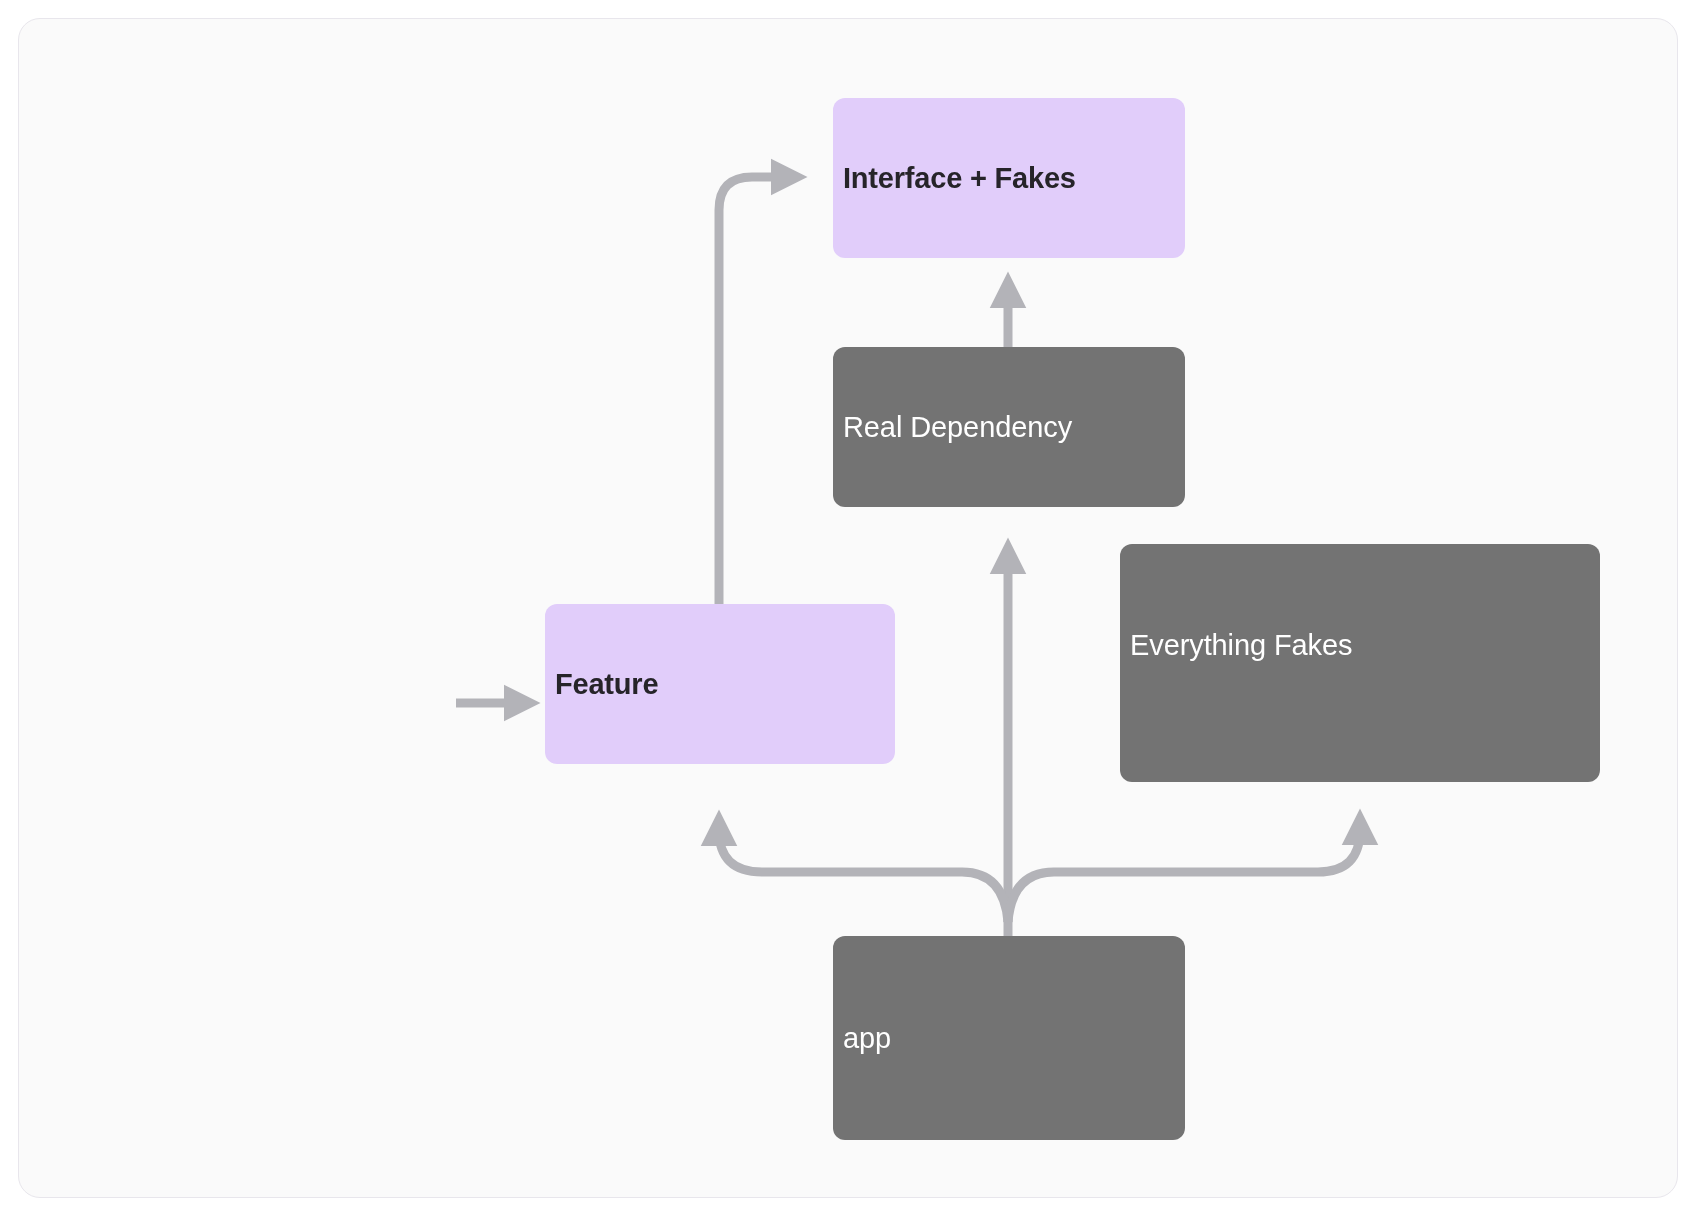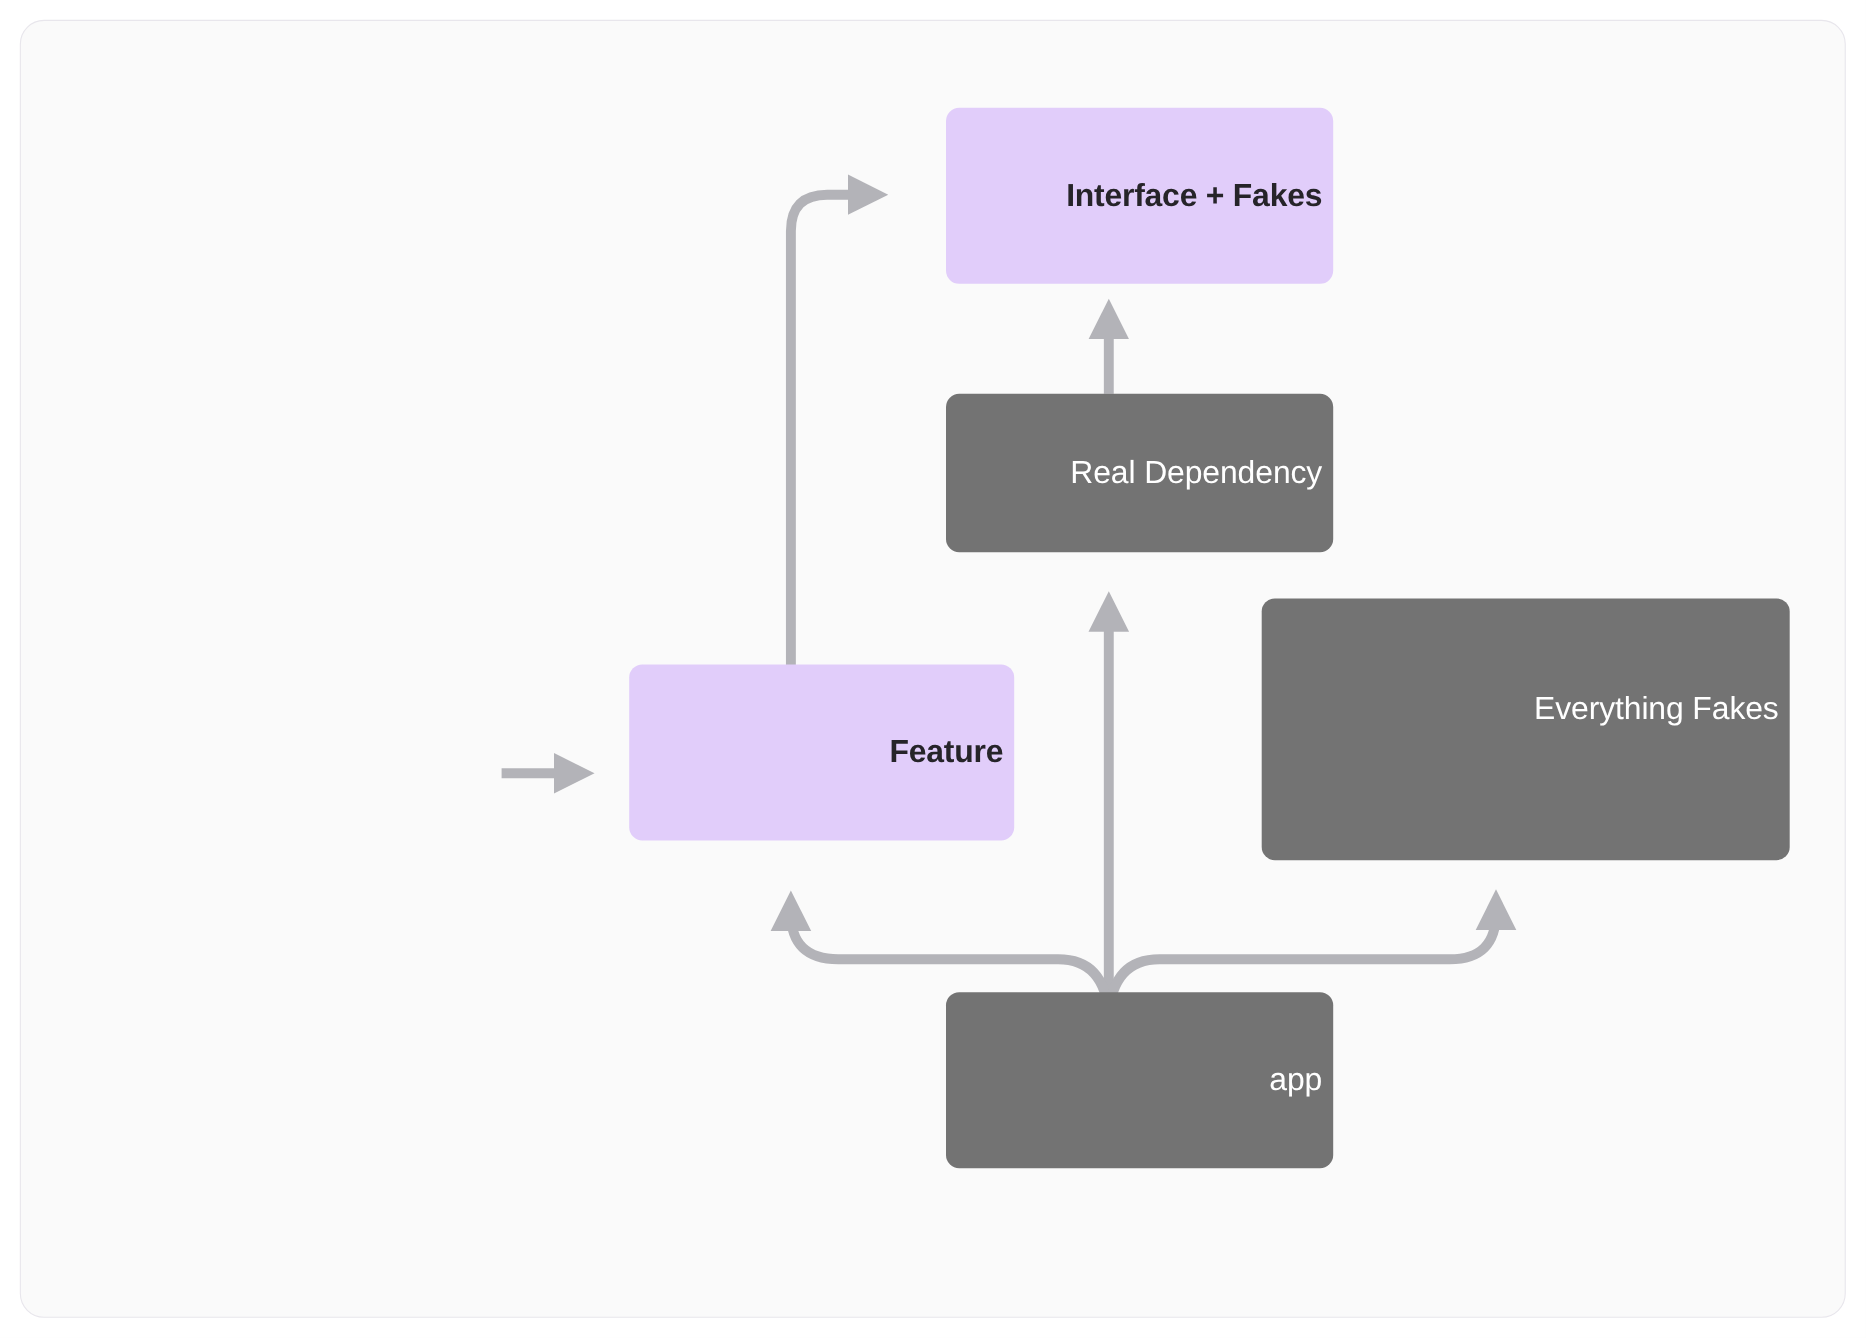--- a/index.html
+++ b/index.html
@@ -42,14 +42,13 @@
     position: absolute;
     display: flex;
     align-items: center;
-    justify-content: flex-end;
+    justify-content: flex-start;
     border-radius: 12px;
     box-sizing: border-box;
     text-align: center;
     line-height: 1.25;
     padding: 4px 10px;
     user-select: none;
-    margin-left: 27px;
   }
   .node.purple {
     background: #e1cdfa;

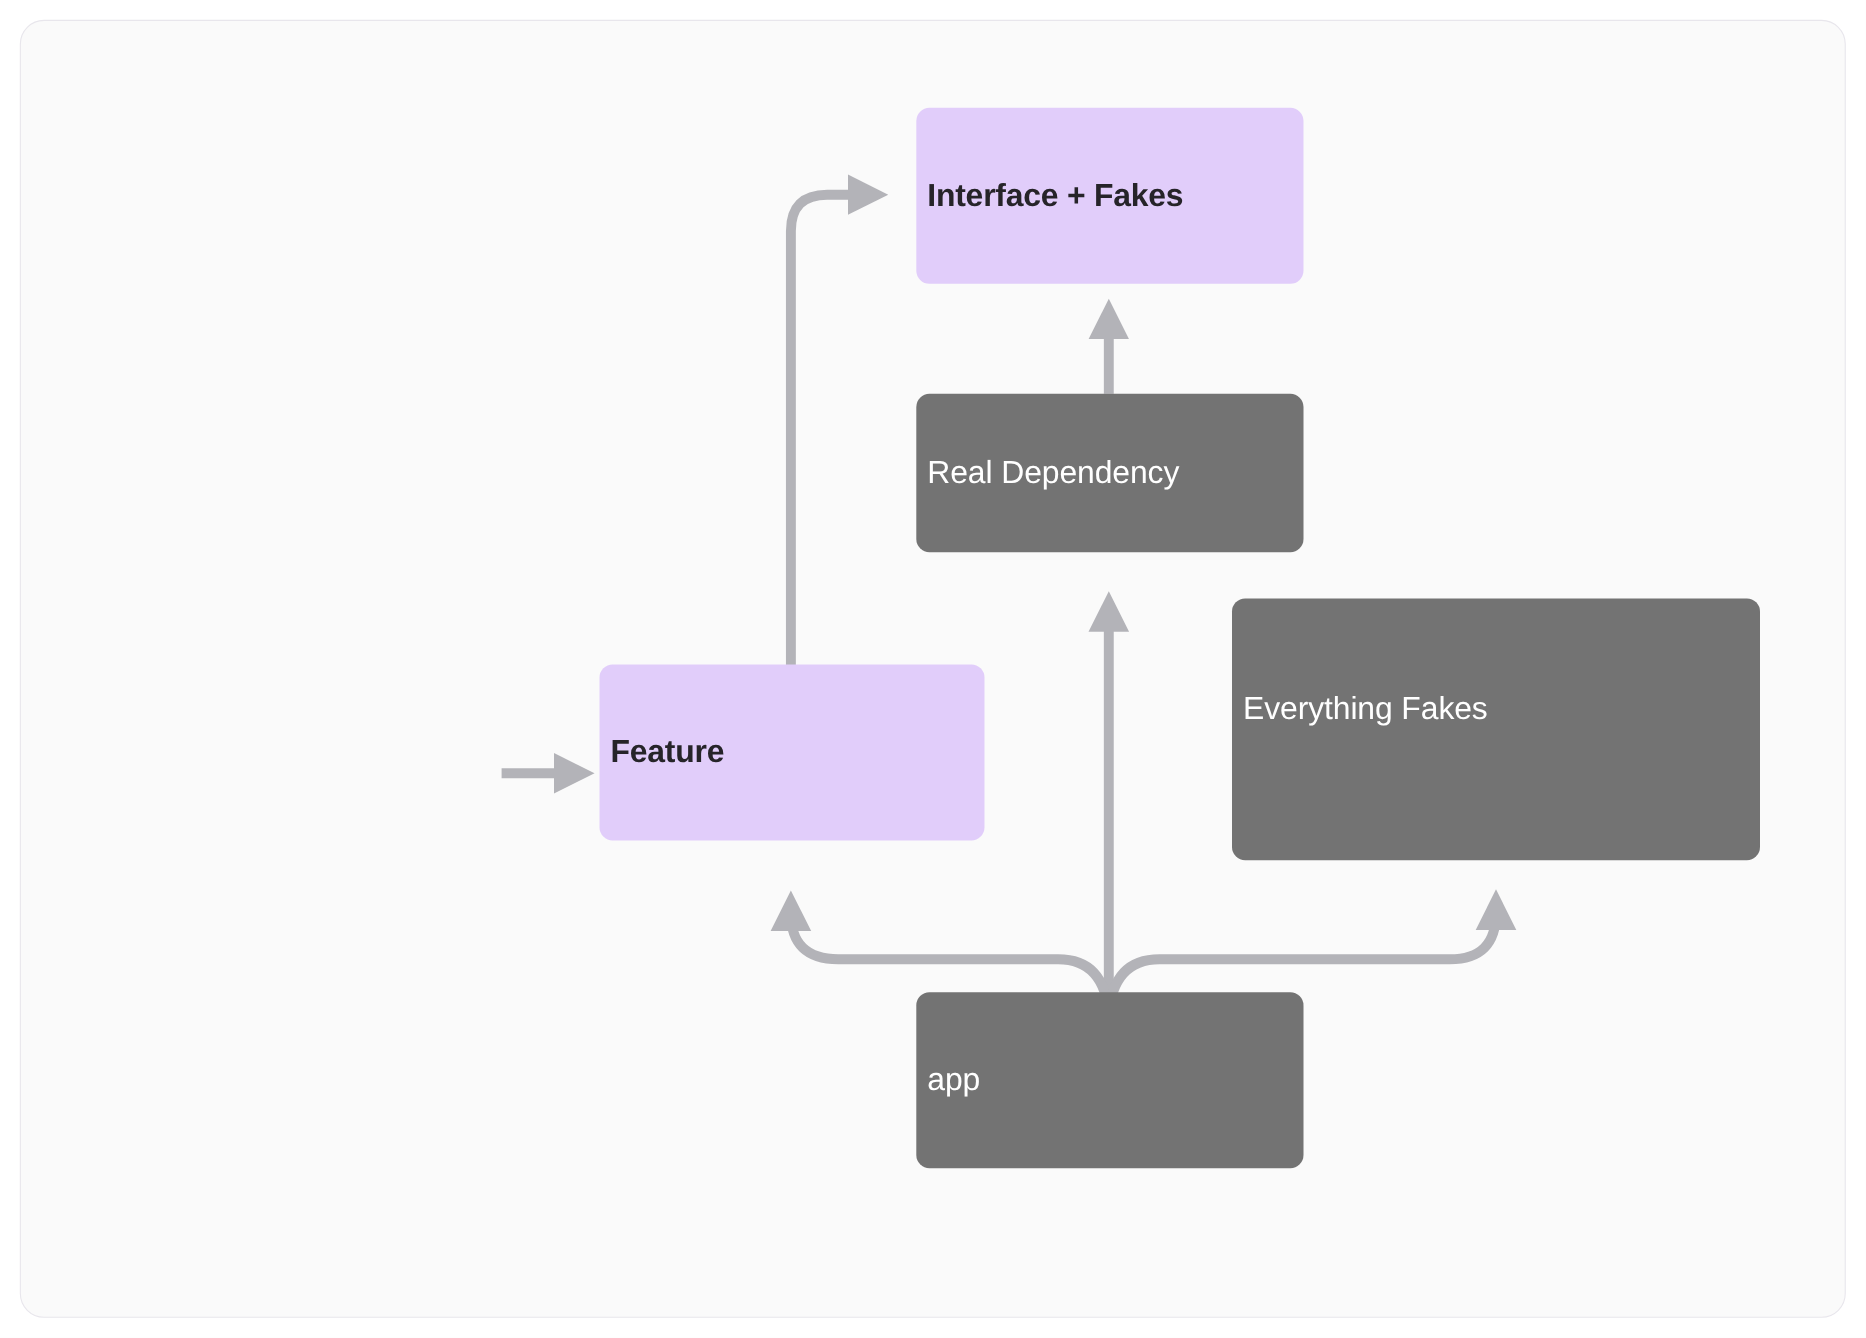--- a/index.html
+++ b/index.html
@@ -69,7 +69,7 @@
   }
   
   #node-interface-fakes { left: 833px;  top: 98px;   width: 352px; height: 160px; }
-  #node-real-dependency { left: 833px;  top: 358px;  width: 352px; height: 144px; }
+  #node-real-dependency { left: 833px;  top: 347px;  width: 352px; height: 160px; }
   #node-everything-else { left: 1120px; top: 544px;  width: 480px; height: 238px; align-items: center; }
   #node-feature-preview { left: 97px;   top: 625px;  width: 351px; height: 157px; }
   #node-feature         { left: 545px;  top: 604px;  width: 350px; height: 160px; }

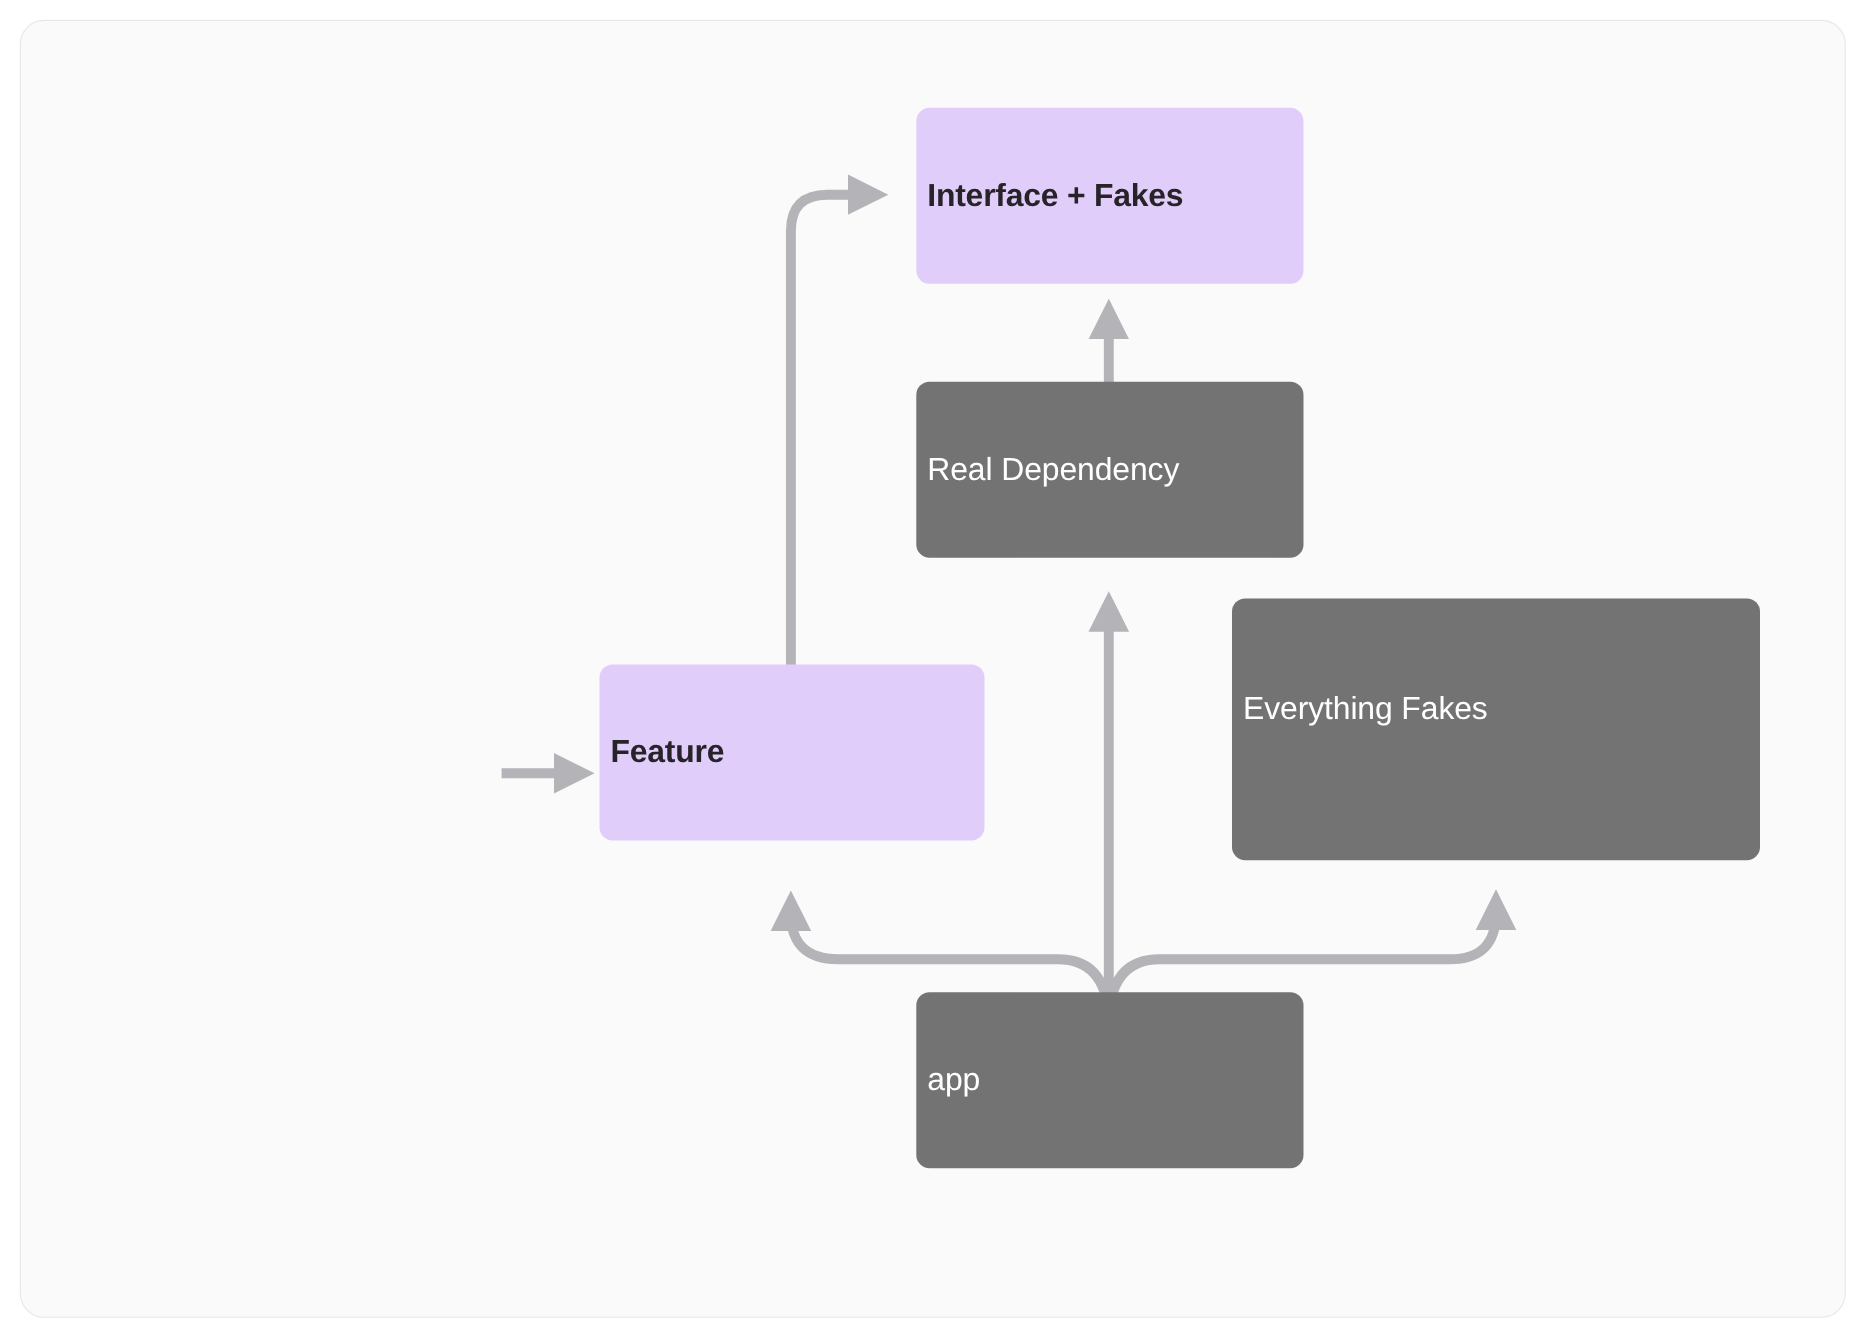--- a/index.html
+++ b/index.html
@@ -73,7 +73,7 @@
   #node-everything-else { left: 1120px; top: 544px;  width: 480px; height: 238px; align-items: center; }
   #node-feature-preview { left: 97px;   top: 625px;  width: 351px; height: 157px; }
   #node-feature         { left: 545px;  top: 604px;  width: 350px; height: 160px; }
-  #node-app             { left: 833px;  top: 902px;  width: 352px; height: 160px; }
+  #node-app             { left: 833px;  top: 936px;  width: 352px; height: 204px; }
   
   #node-everything-else .node-label { transform: translateY(-18px); }
 </style>

